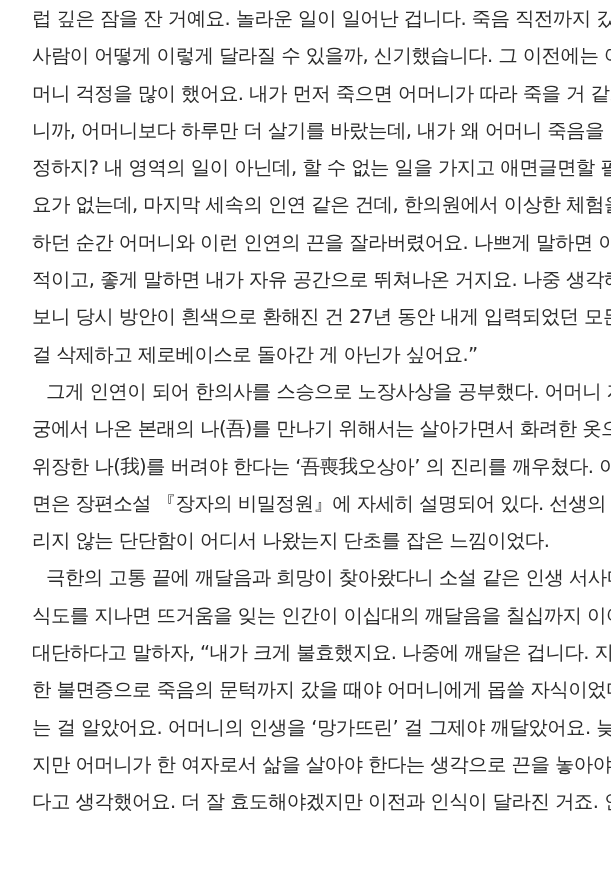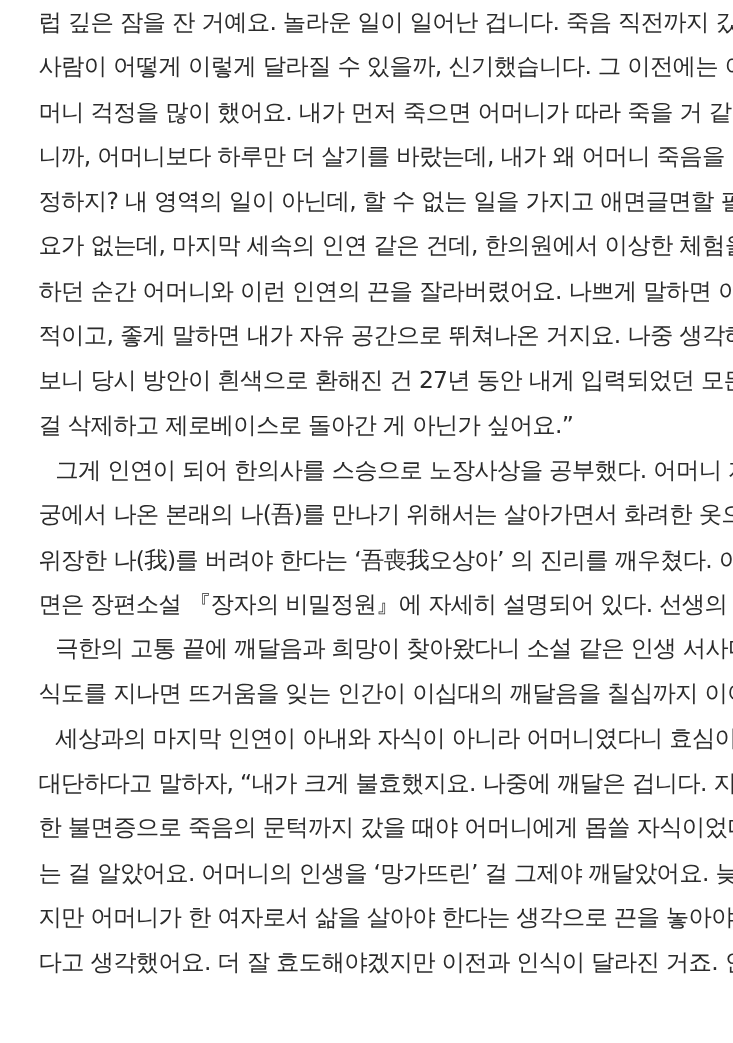--- a/index.html
+++ b/index.html
@@ -53,6 +53,7 @@
     <span class="line">궁에서 나온 본래의 나(吾)를 만나기 위해서는 살아가면서 화려한 옷으로</span>
     <span class="line">위장한 나(我)를 버려야 한다는 ‘吾喪我오상아’ 의 진리를 깨우쳤다. 이 장</span>
     <span class="line">면은 장편소설 『장자의 비밀정원』에 자세히 설명되어 있다. 선생의 흔들</span>
+    <span class="line last">리지 않는 단단함이 어디서 나왔는지 단초를 잡은 느낌이었다.</span>
   </div>
 
   <div>

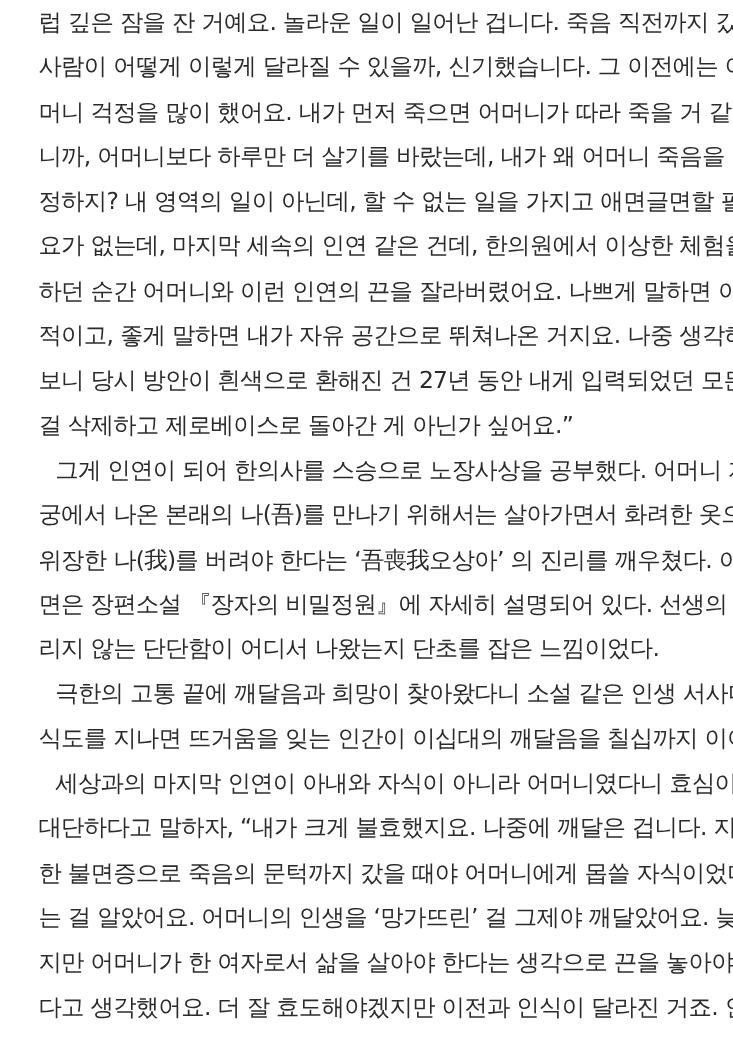--- a/index.html
+++ b/index.html
@@ -62,7 +62,6 @@
   </div>
 
   <div>
-    <span class="line indent">세상과의 마지막 인연이 아내와 자식이 아니라 어머니였다니 효심이</span>
     <span class="line">대단하다고 말하자, “내가 크게 불효했지요. 나중에 깨달은 겁니다. 지독</span>
     <span class="line">한 불면증으로 죽음의 문턱까지 갔을 때야 어머니에게 몹쓸 자식이었다</span>
     <span class="line">는 걸 알았어요. 어머니의 인생을 ‘망가뜨린’ 걸 그제야 깨달았어요. 늦었</span>

